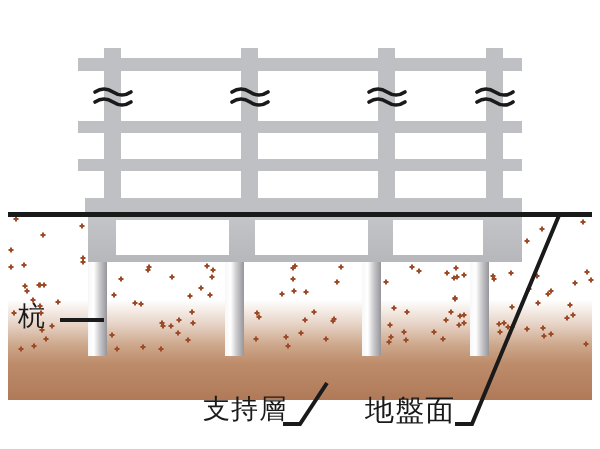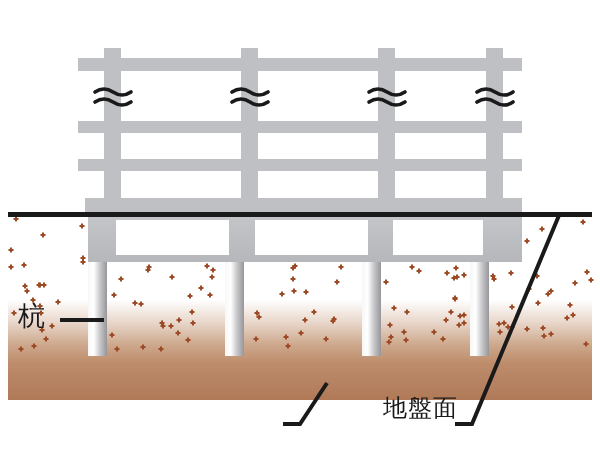--- a/index.html
+++ b/index.html
@@ -622,6 +622,7 @@
 
   <div class="jp-label" id="label-pile">杭</div>
 
+  <div class="jp-label" id="label-bearing">支持層</div>
 
   <div class="jp-label" id="label-ground">地盤面</div>
 

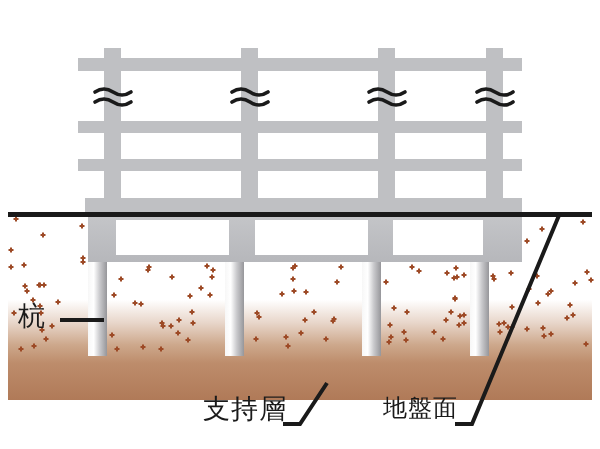--- a/index.html
+++ b/index.html
@@ -45,9 +45,9 @@
     line-height: 1;
   }
   #label-ground {
-    left: 383px;
+    left: 365px;
     top: 396px;
-    font-size: 24px;
+    font-size: 29px;
     line-height: 1;
   }
 </style>

